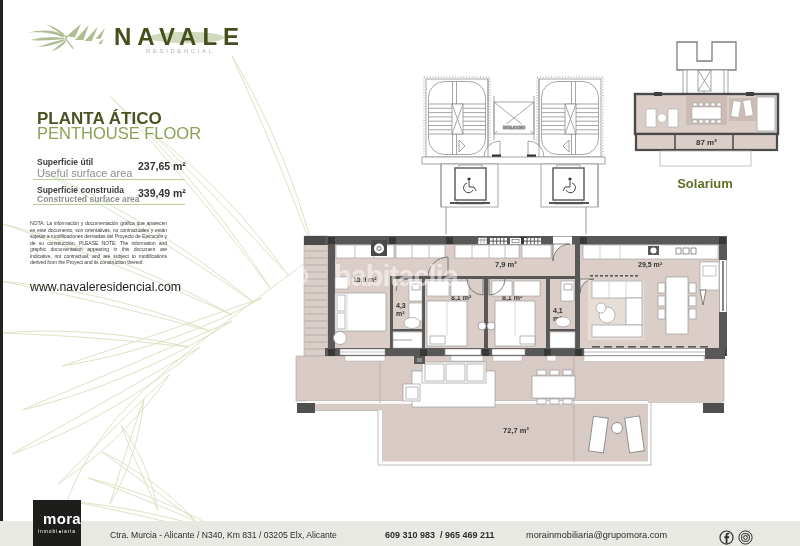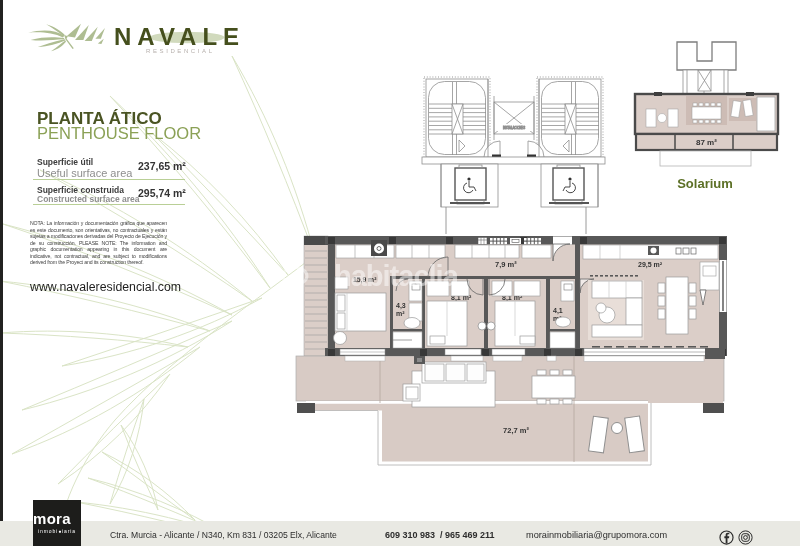--- a/index.html
+++ b/index.html
@@ -69,7 +69,7 @@
 
 <div class="abs" style="left:37px;top:185px;font-size:8.5px;font-weight:bold;color:#3c3c3c;">Superficie construida</div>
 <div class="abs" style="left:37px;top:194px;font-size:8.5px;color:#8e8e8e;font-weight:bold;">Constructed surface area</div>
-<div class="abs" style="left:138px;top:187px;font-size:10.5px;font-weight:bold;color:#333;">295,74 m²</div>
+<div class="abs" style="left:138px;top:187px;font-size:10.5px;font-weight:bold;color:#333;">339,49 m²</div>
 
 <div class="abs" style="left:33px;top:204px;width:152px;height:1px;background:#b9cf96;"></div>
 

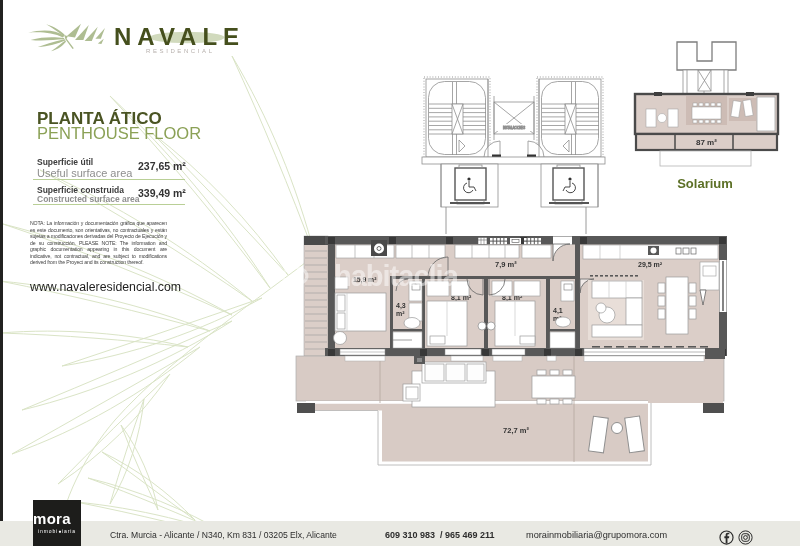--- a/index.html
+++ b/index.html
@@ -598,7 +598,7 @@
 <div class="abs" style="left:0;top:521px;width:800px;height:25px;background:#e9e9e3;"></div>
 
 <div class="abs" style="left:33px;top:500px;width:48px;height:46px;background:#1d1d1b;"></div>
-<div class="abs" style="left:33px;top:510px;width:48px;text-align:left;font-size:15px;font-weight:bold;color:#fff;letter-spacing:0.3px;">mora</div>
+<div class="abs" style="left:33px;top:510px;width:48px;text-align:right;font-size:15px;font-weight:bold;color:#fff;letter-spacing:0.3px;">mora</div>
 <div class="abs" style="left:33px;top:528px;width:48px;text-align:center;font-size:5px;color:#fff;letter-spacing:0.9px;">inmobi●iaria</div>
 
 <div class="abs" style="left:110px;top:530px;font-size:8.6px;color:#2d2d2d;">Ctra. Murcia - Alicante / N340, Km 831 / 03205 Elx, Alicante</div>

